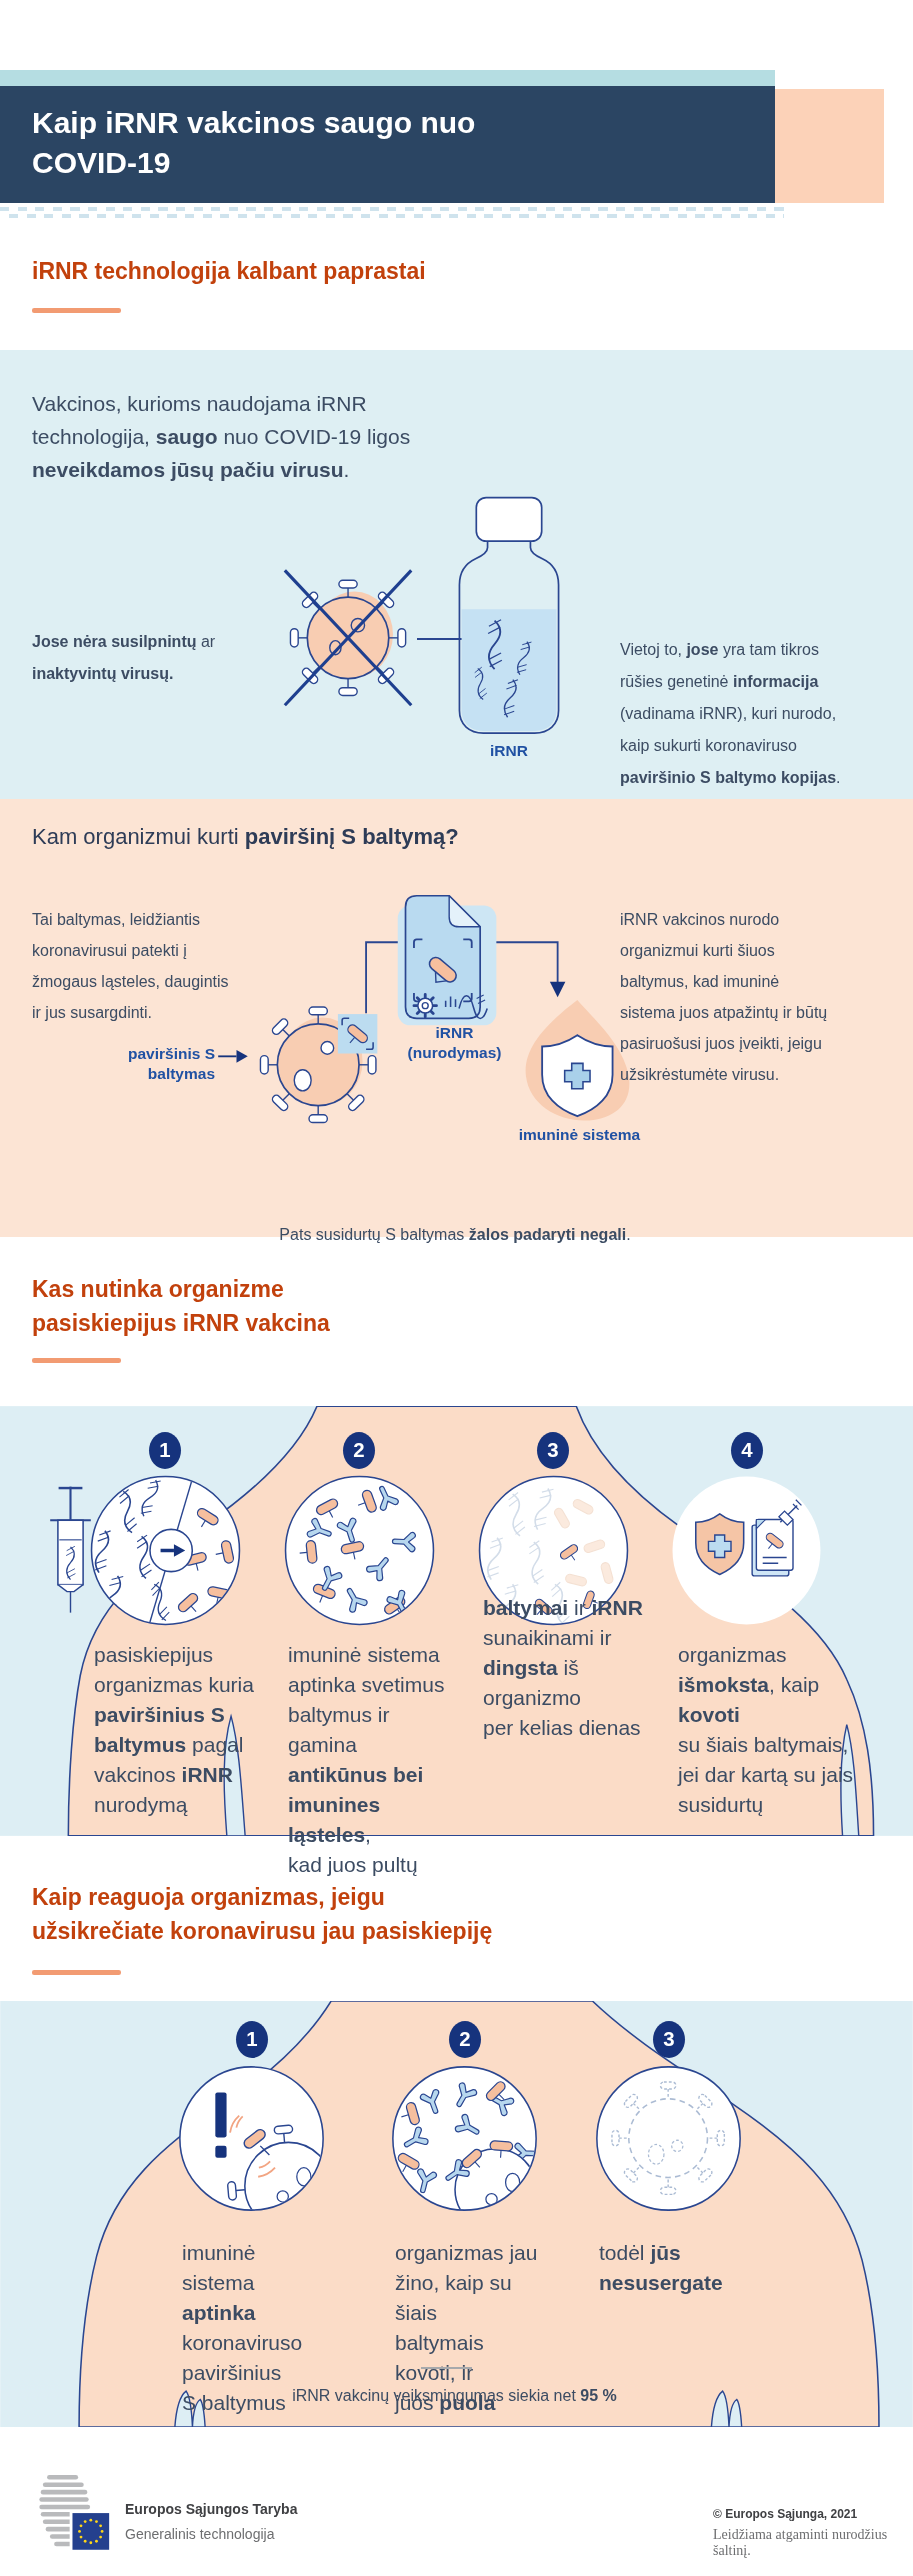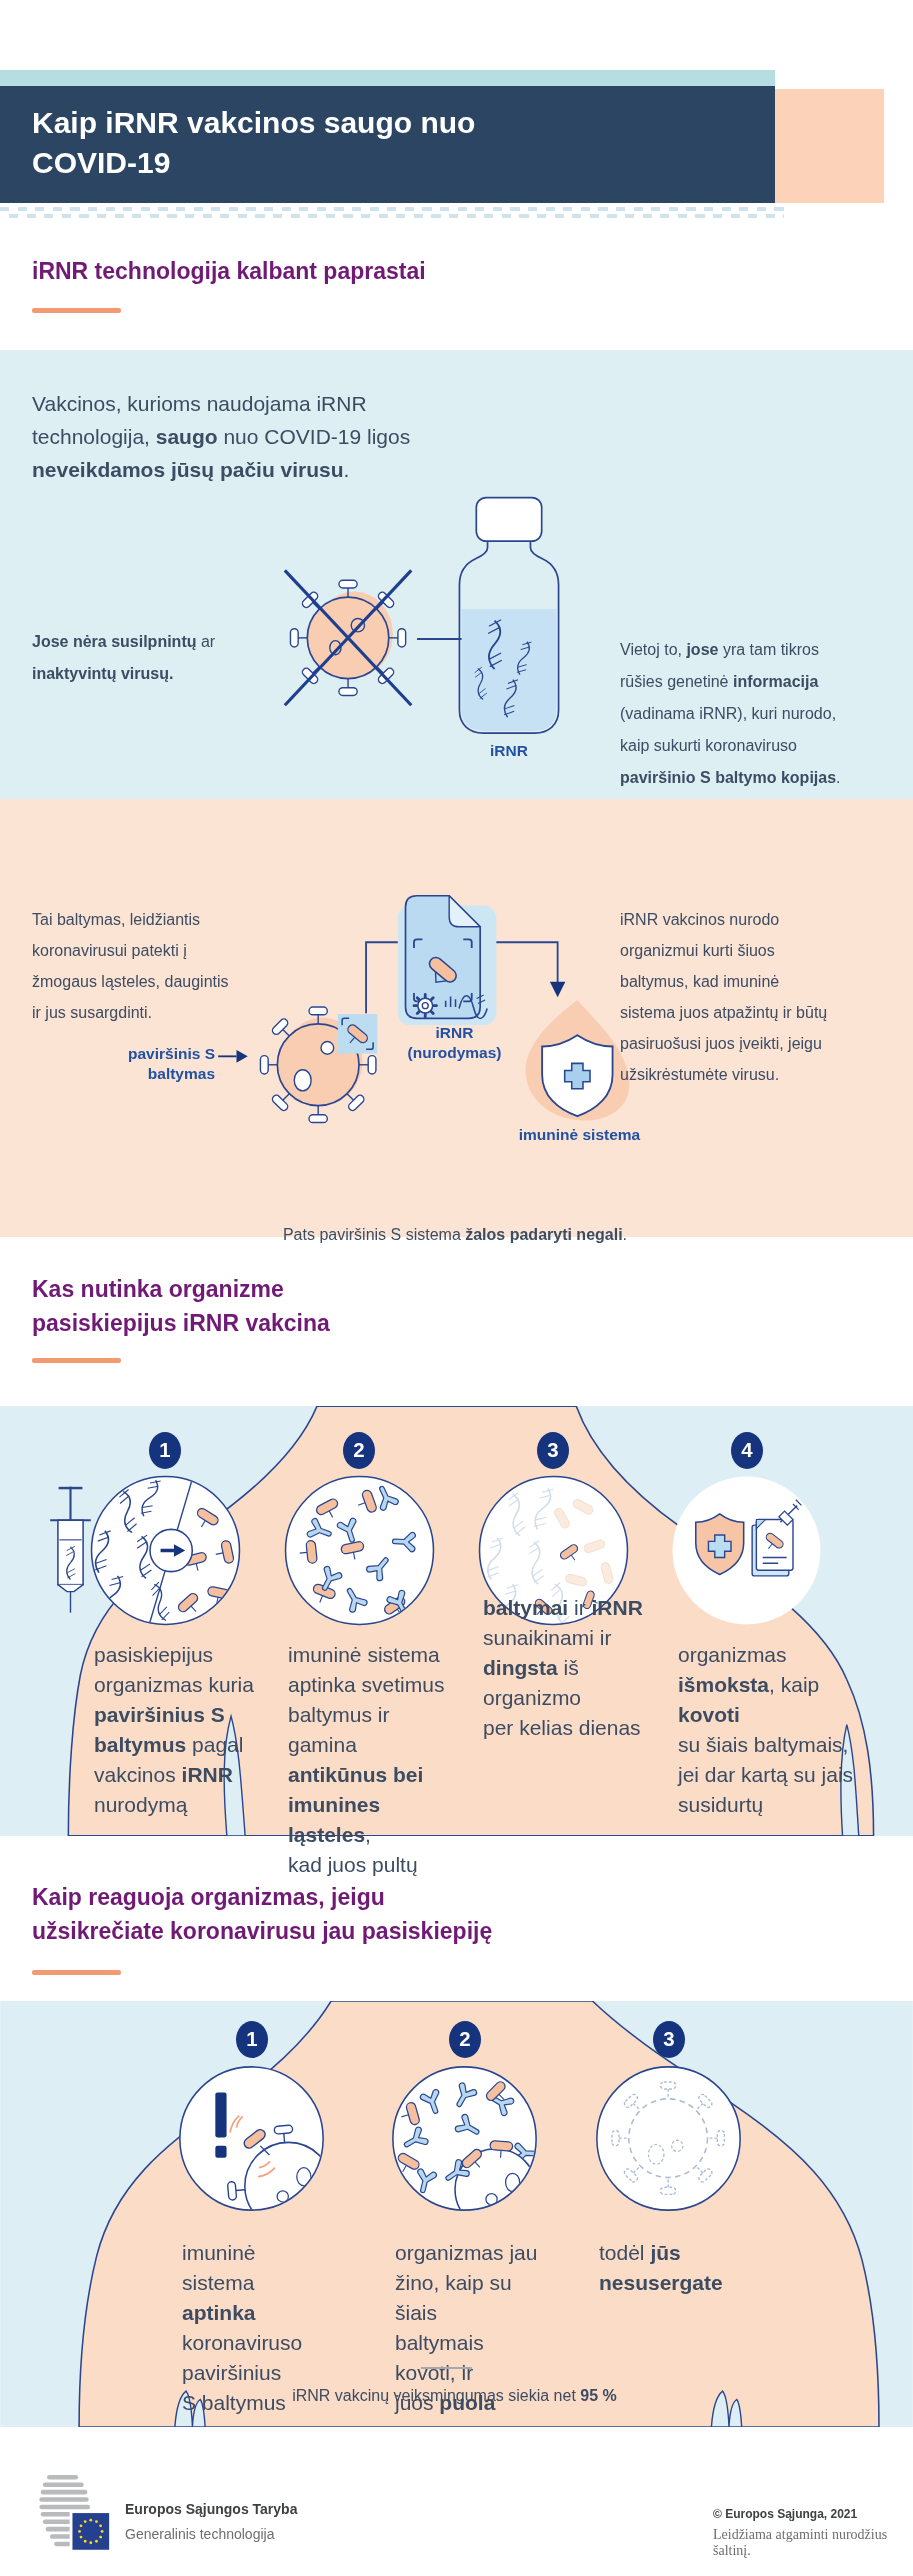--- a/index.html
+++ b/index.html
@@ -17,7 +17,7 @@
     background-image:repeating-linear-gradient(90deg,#cfe3ed 0 9.2px,transparent 9.2px 17.6px),
                      repeating-linear-gradient(90deg,#cfe3ed 0 9.2px,transparent 9.2px 17.6px);
     background-size:100% 4.2px,100% 4.2px;background-position:0 0,8.5px 7px;background-repeat:no-repeat,no-repeat;}
-  .h-royal{color:#701a75;font-size:23px;font-weight:700;line-height:34px;}
+  .h-royal{color:#c2410c;font-size:23px;font-weight:700;line-height:34px;}
   .rule{width:89px;height:5px;background:#f29b72;border-radius:2.1px;}
   .sec-light{left:0;top:350px;width:913px;height:449px;background:#deeff3;}
   .sec-peach{left:0;top:799px;width:913px;height:438px;background:#fce4d4;}

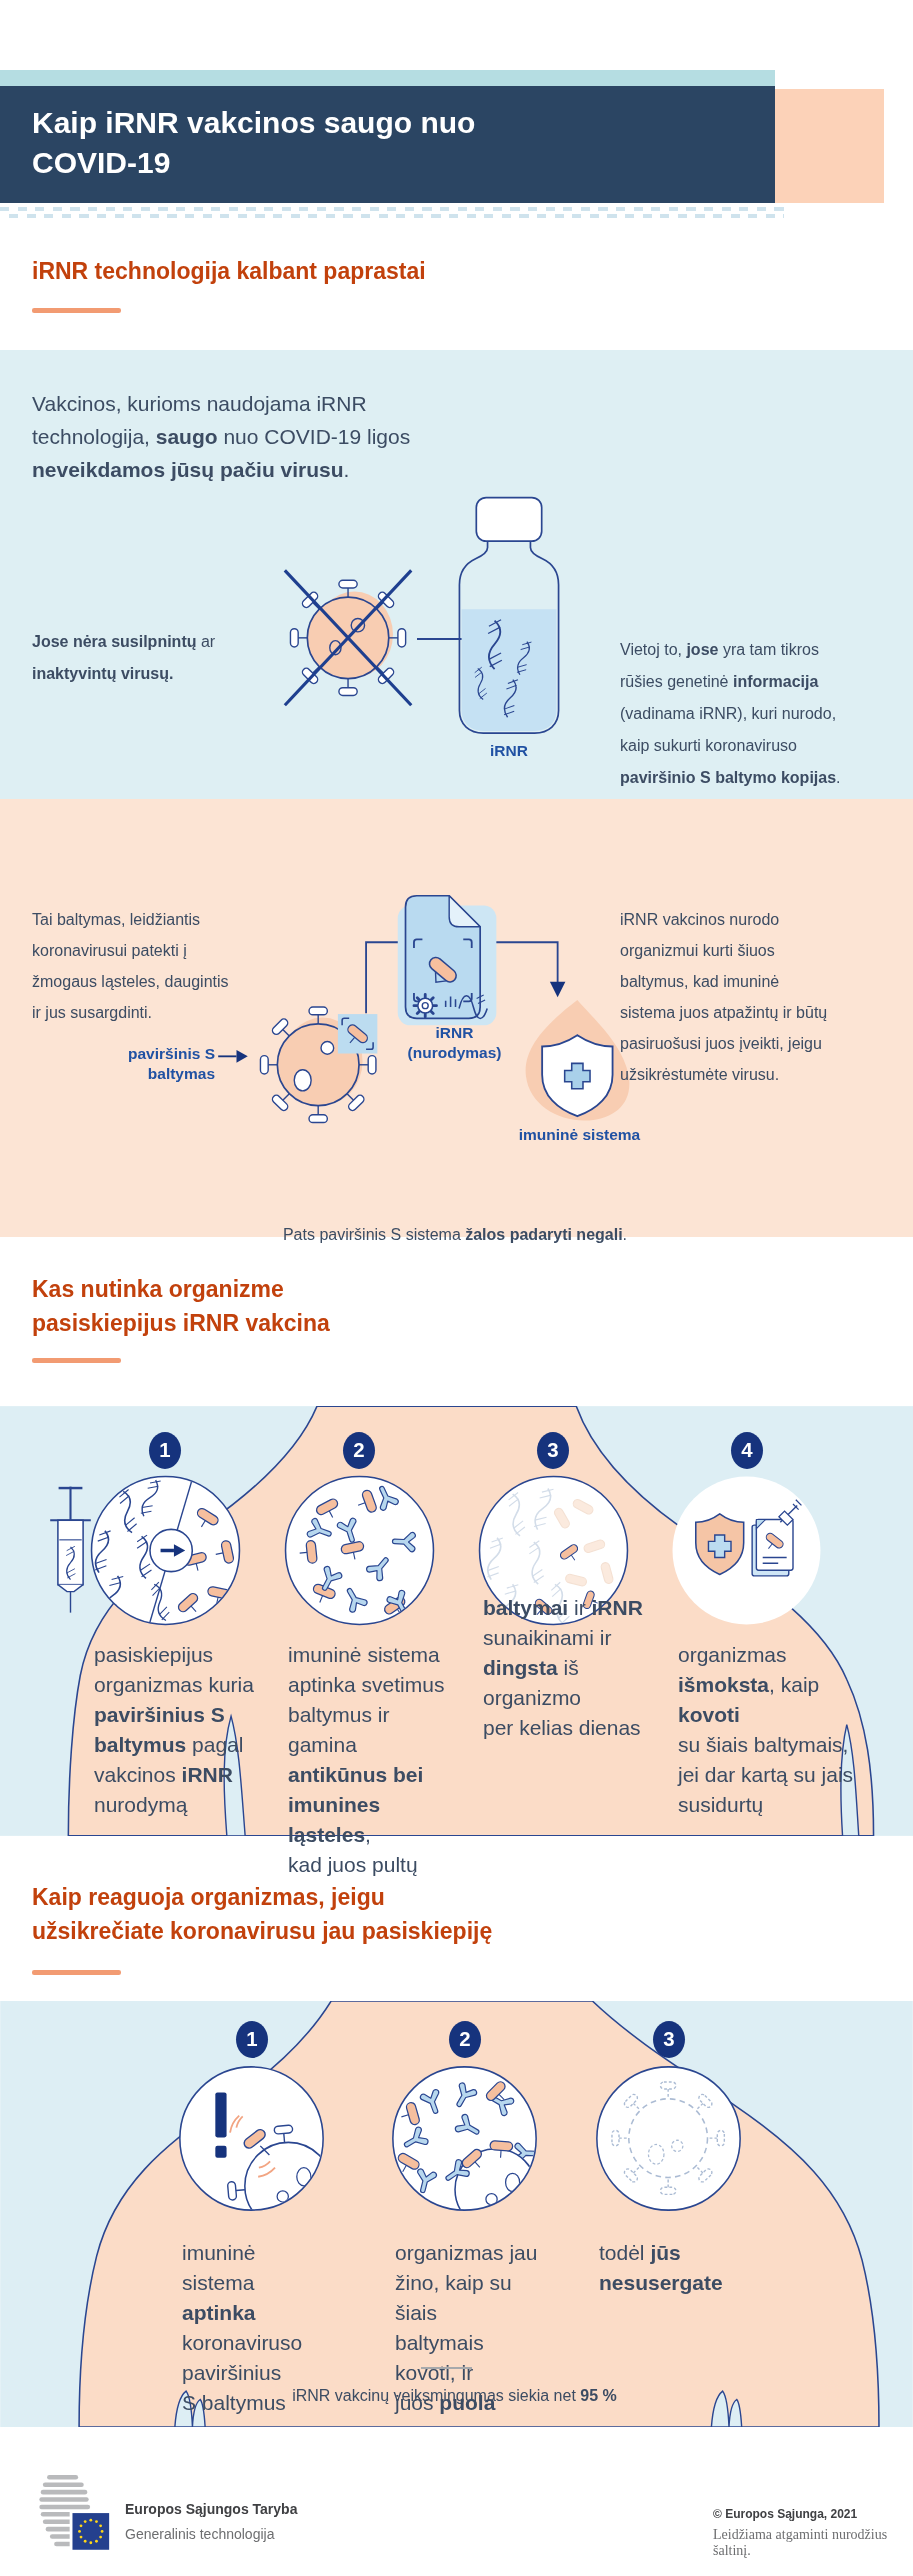--- a/index.html
+++ b/index.html
@@ -131,6 +131,7 @@
 </span><span class="b">paviršinio S baltymo kopijas</span><span>.</span></div>
 
   <div class="abs sec-peach"></div>
+  <div class="abs s2head" style="left:32px;top:823px;width:634px;"><span>Kam organizmui kurti </span><span class="b">paviršinį S baltymą?</span></div>
   <div class="abs note44 pre" style="left:32px;top:904px;width:254px;"><span>Tai baltymas, leidžiantis
 koronavirusui patekti į
 žmogaus ląsteles, daugintis

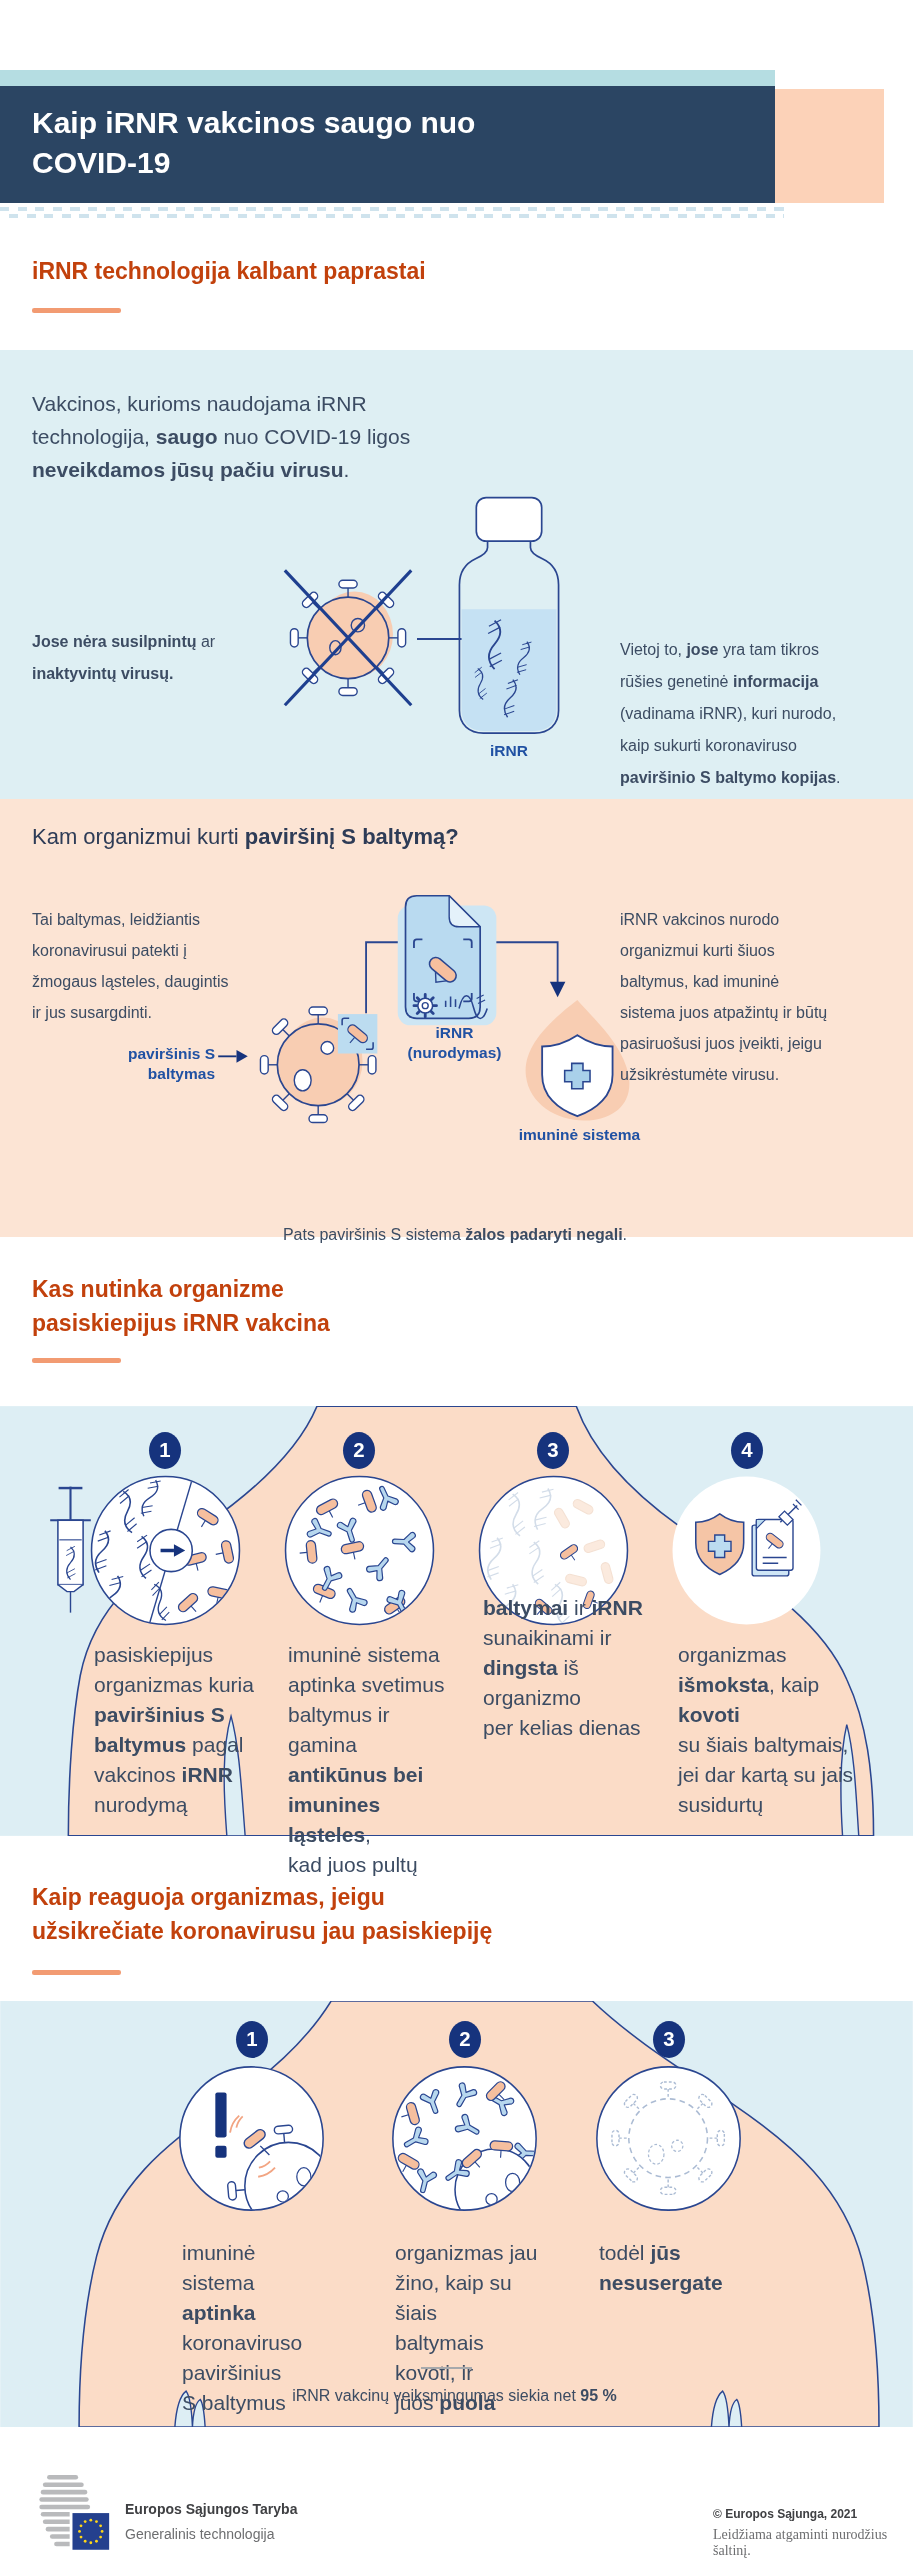--- a/index.html
+++ b/index.html
@@ -202,7 +202,7 @@
 sistema juos atpažintų ir būtų
 pasiruošusi juos įveikti, jeigu
 užsikrėstumėte virusu.</span></div>
-  <div class="abs note center" style="left:173px;top:1181px;width:564px;"><span>Pats paviršinis S sistema </span><span class="b">žalos padaryti negali</span><span>.</span></div>
+  <div class="abs note center" style="left:173px;top:1181px;width:564px;"><span>Pats susidurtų S baltymas </span><span class="b">žalos padaryti negali</span><span>.</span></div>
 
   <div class="abs h-royal pre" style="left:32px;top:1272px;">Kas nutinka organizme
 pasiskiepijus iRNR vakcina</div>

